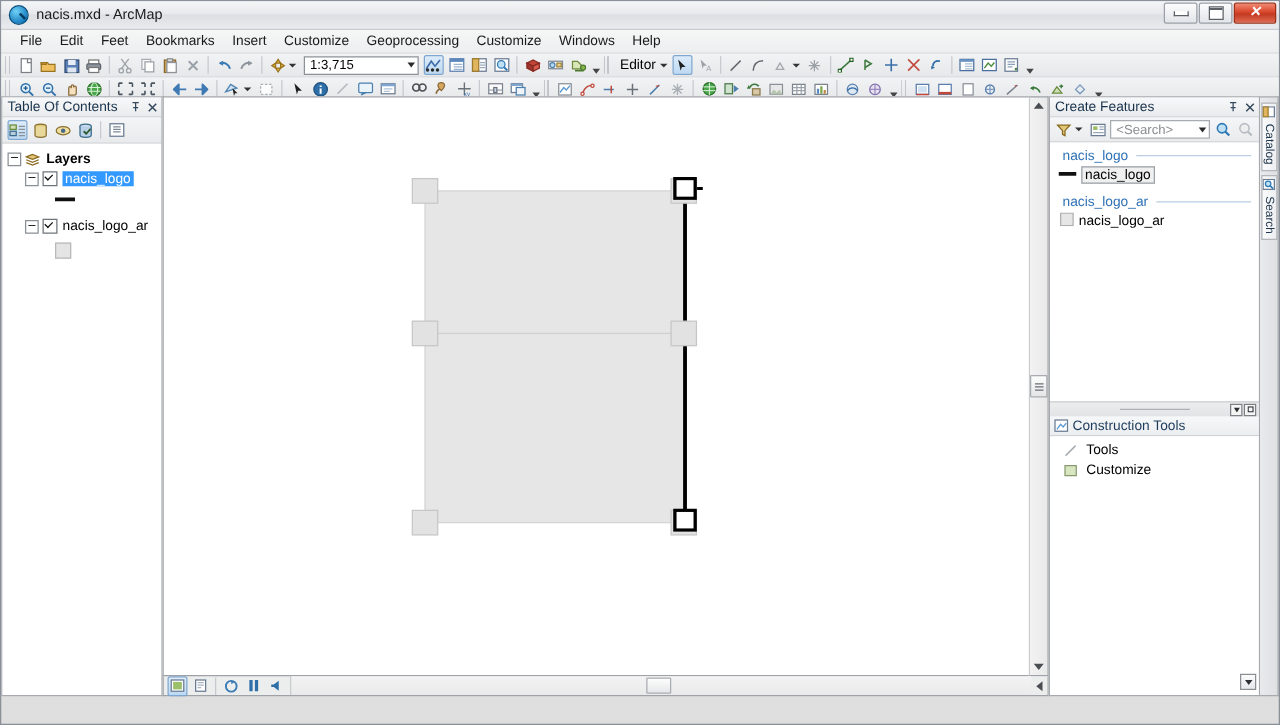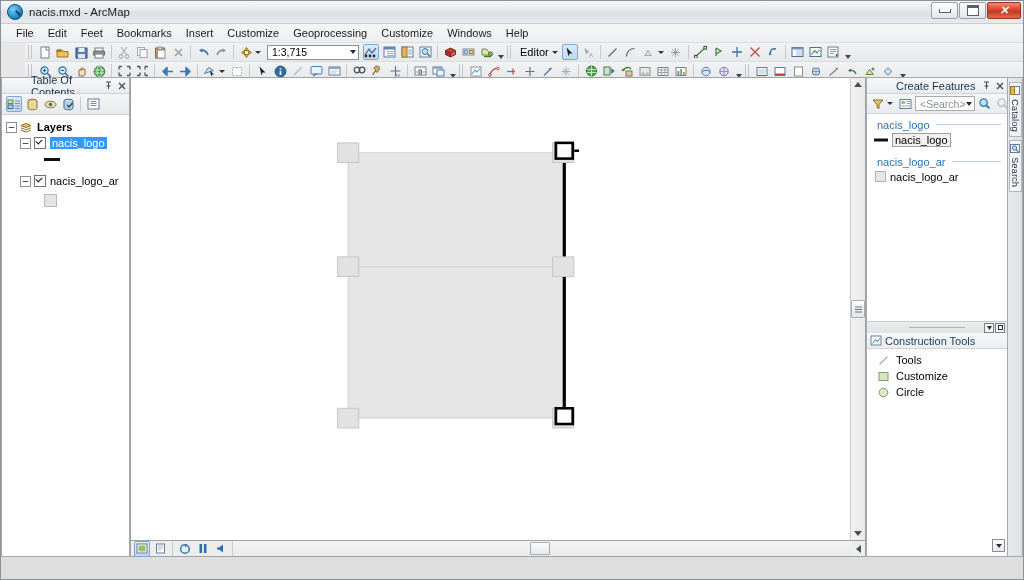--- a/index.html
+++ b/index.html
@@ -42,7 +42,7 @@
 
   
   .tbrow{height:18px;display:flex;align-items:center;
-    background:linear-gradient(#f2f3f4,#e6e8ea);border-bottom:1px solid #dadcdf;margin-left:24px;}
+    background:linear-gradient(#f2f3f4,#e6e8ea);border-bottom:1px solid #dadcdf;}
   .grip{width:5px;height:14px;margin:0 3px;flex:none;
     background:repeating-linear-gradient(to right,#c2c5c9 0 1px,transparent 1px 3px);}
   .sep{width:1px;height:14px;background:#c6c9cd;margin:0 3px;flex:none;}

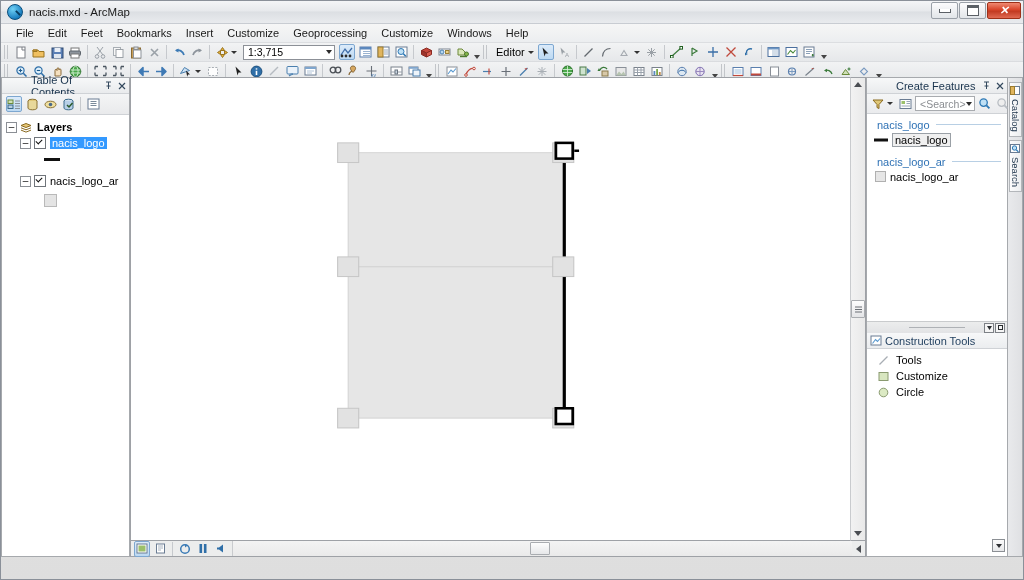--- a/index.html
+++ b/index.html
@@ -73,7 +73,7 @@
   .panel-hdr{height:15px;display:flex;align-items:center;padding:0 2px 0 4px;
     background:linear-gradient(#f7f8f9,#e9ebed);border-bottom:1px solid #cfd2d6;
     font-size:11px;color:#19334d;flex:none;}
-  .panel-hdr .t{flex:1;margin-left:25px;}
+  .panel-hdr .t{flex:1;}
   .pin,.xc{width:11px;height:11px;display:flex;align-items:center;justify-content:center;
     font-size:10px;color:#34495e;}
   .pin{margin-right:2px;}

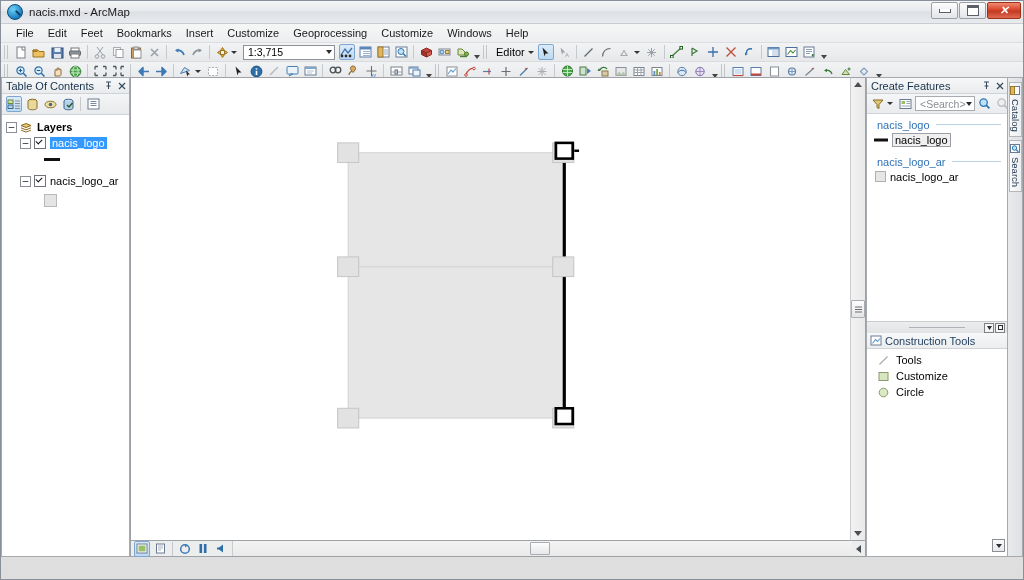--- a/index.html
+++ b/index.html
@@ -120,7 +120,7 @@
     border-right:5px solid #4a4d52;}
 
   
-  .cf{width:142px;flex:none;}
+  .cf{width:169px;flex:none;}
   .cf-search{height:19px;display:flex;align-items:center;padding:0 2px;
     background:linear-gradient(#f5f6f7,#eaebed);border-bottom:1px solid #cfd2d6;flex:none;}
   .srch-in{flex:1;height:15px;background:#fff;border:1px solid #a8abaf;margin:0 1px;

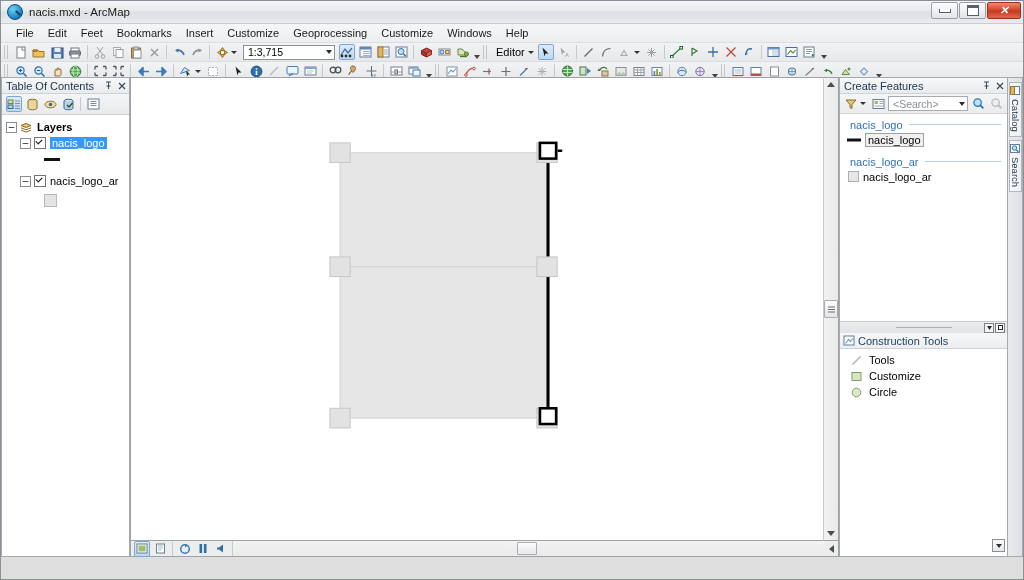--- a/index.html
+++ b/index.html
@@ -979,14 +979,6 @@
           </div>
           <span>Customize</span>
         </div>
-        <div class="ctrow">
-          <div class="ic">
-            <svg width="11" height="11">
-                <circle cx="5.5" cy="5.5" r="4.3" fill="#dceac4" stroke="#8a9a70"></circle>
-              </svg>
-          </div>
-          <span>Circle</span>
-        </div>
         <div class="ct-scroll">
             <i></i>
           </div>

